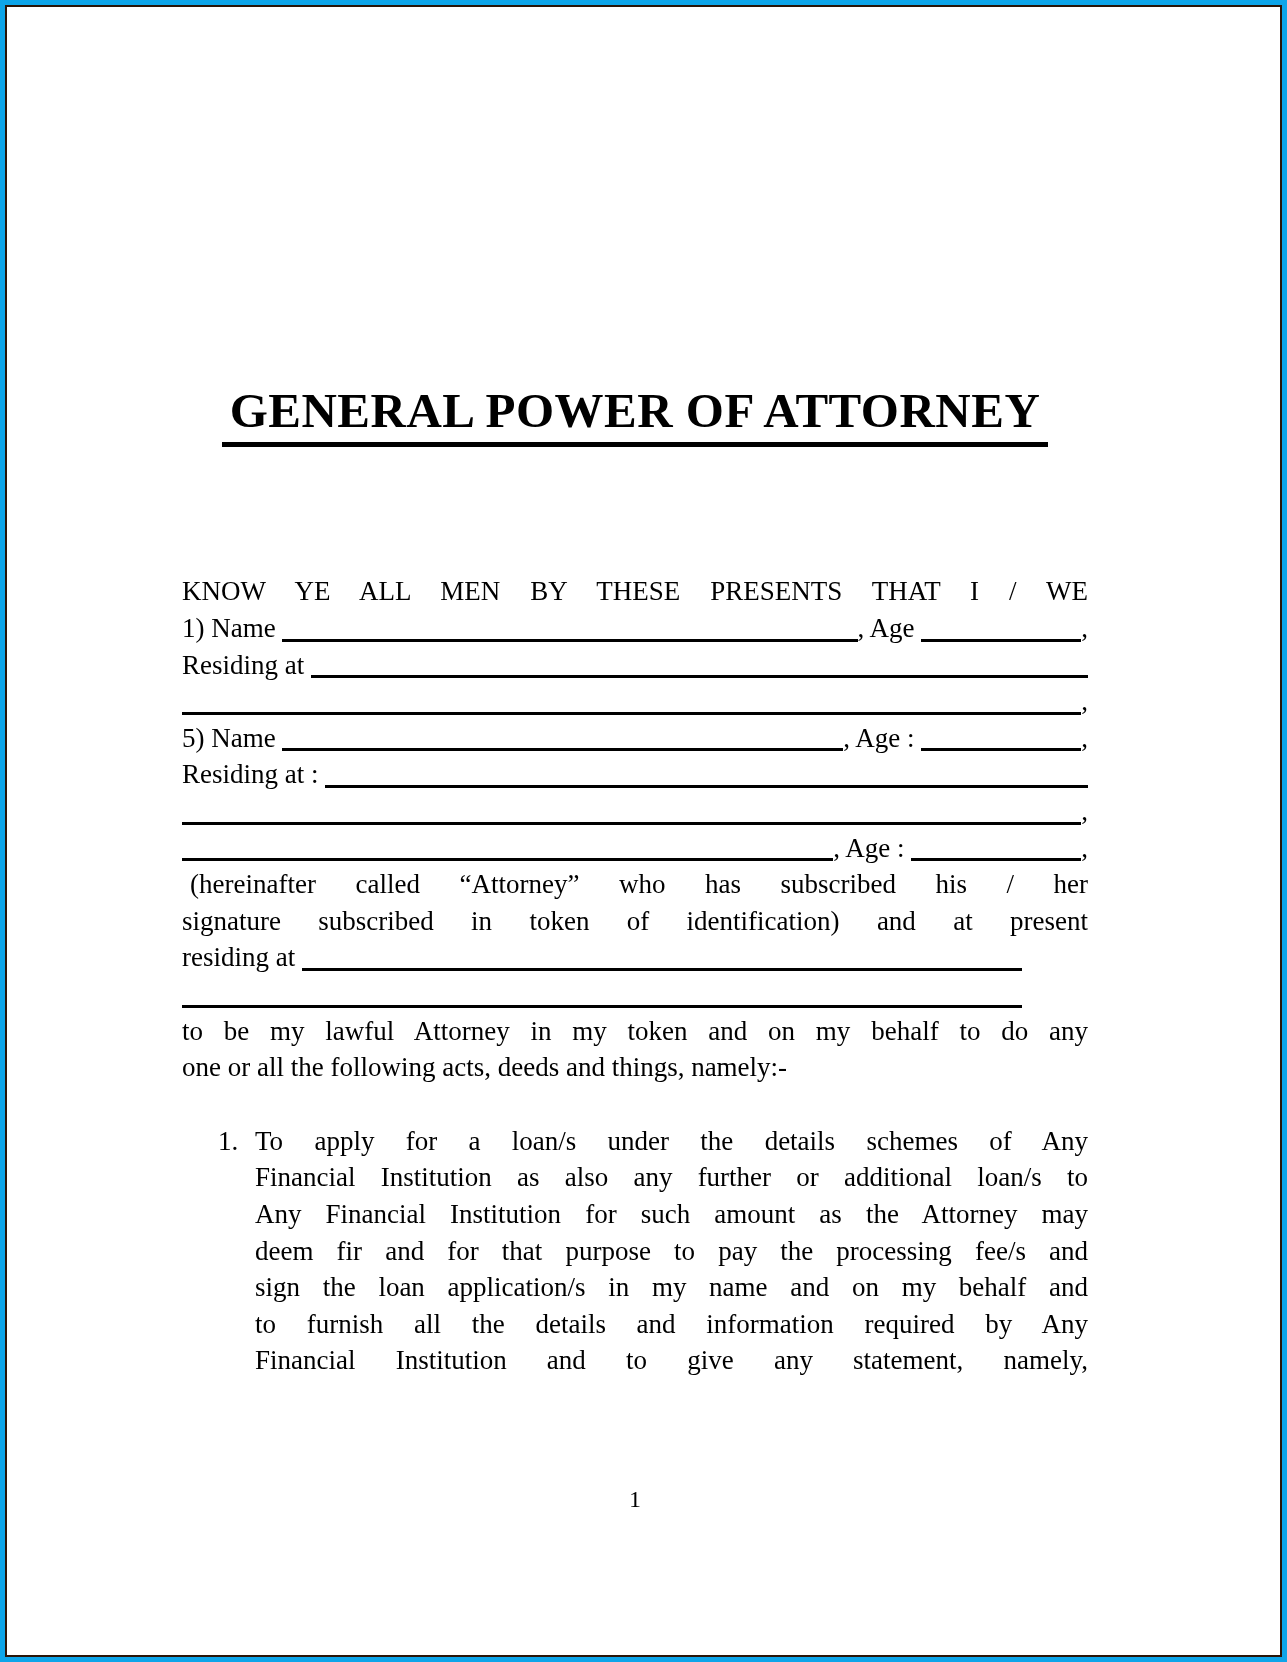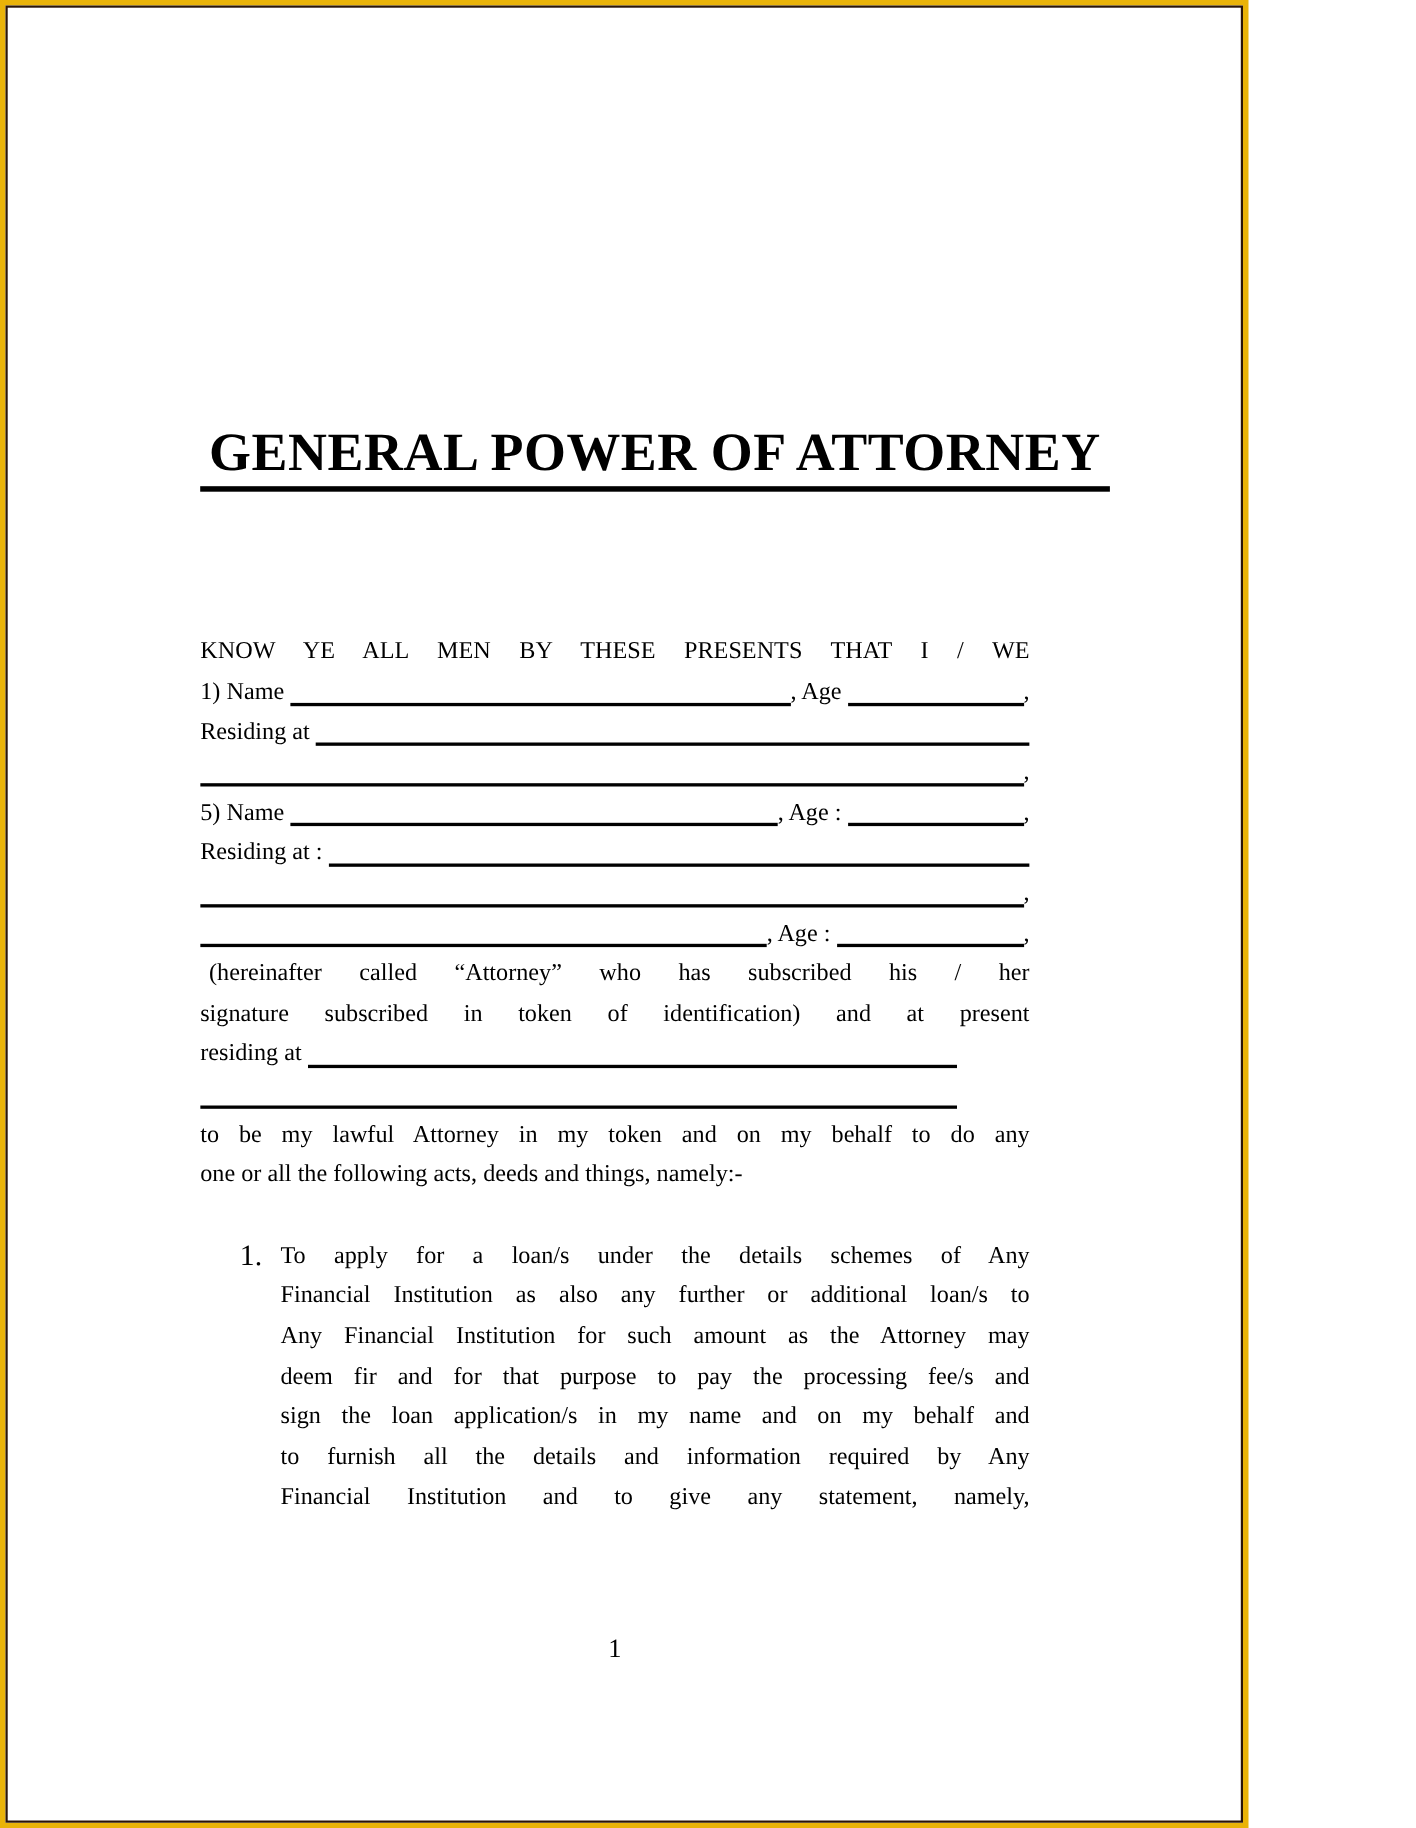--- a/index.html
+++ b/index.html
@@ -12,8 +12,8 @@
   }
   .frame {
     box-sizing: border-box;
-    width: 1135px; height: 1662px;
-    background: #eab308;
+    width: 1287px; height: 1662px;
+    background: #0ea5e9;
     padding: 5px;
   }
   .inner {

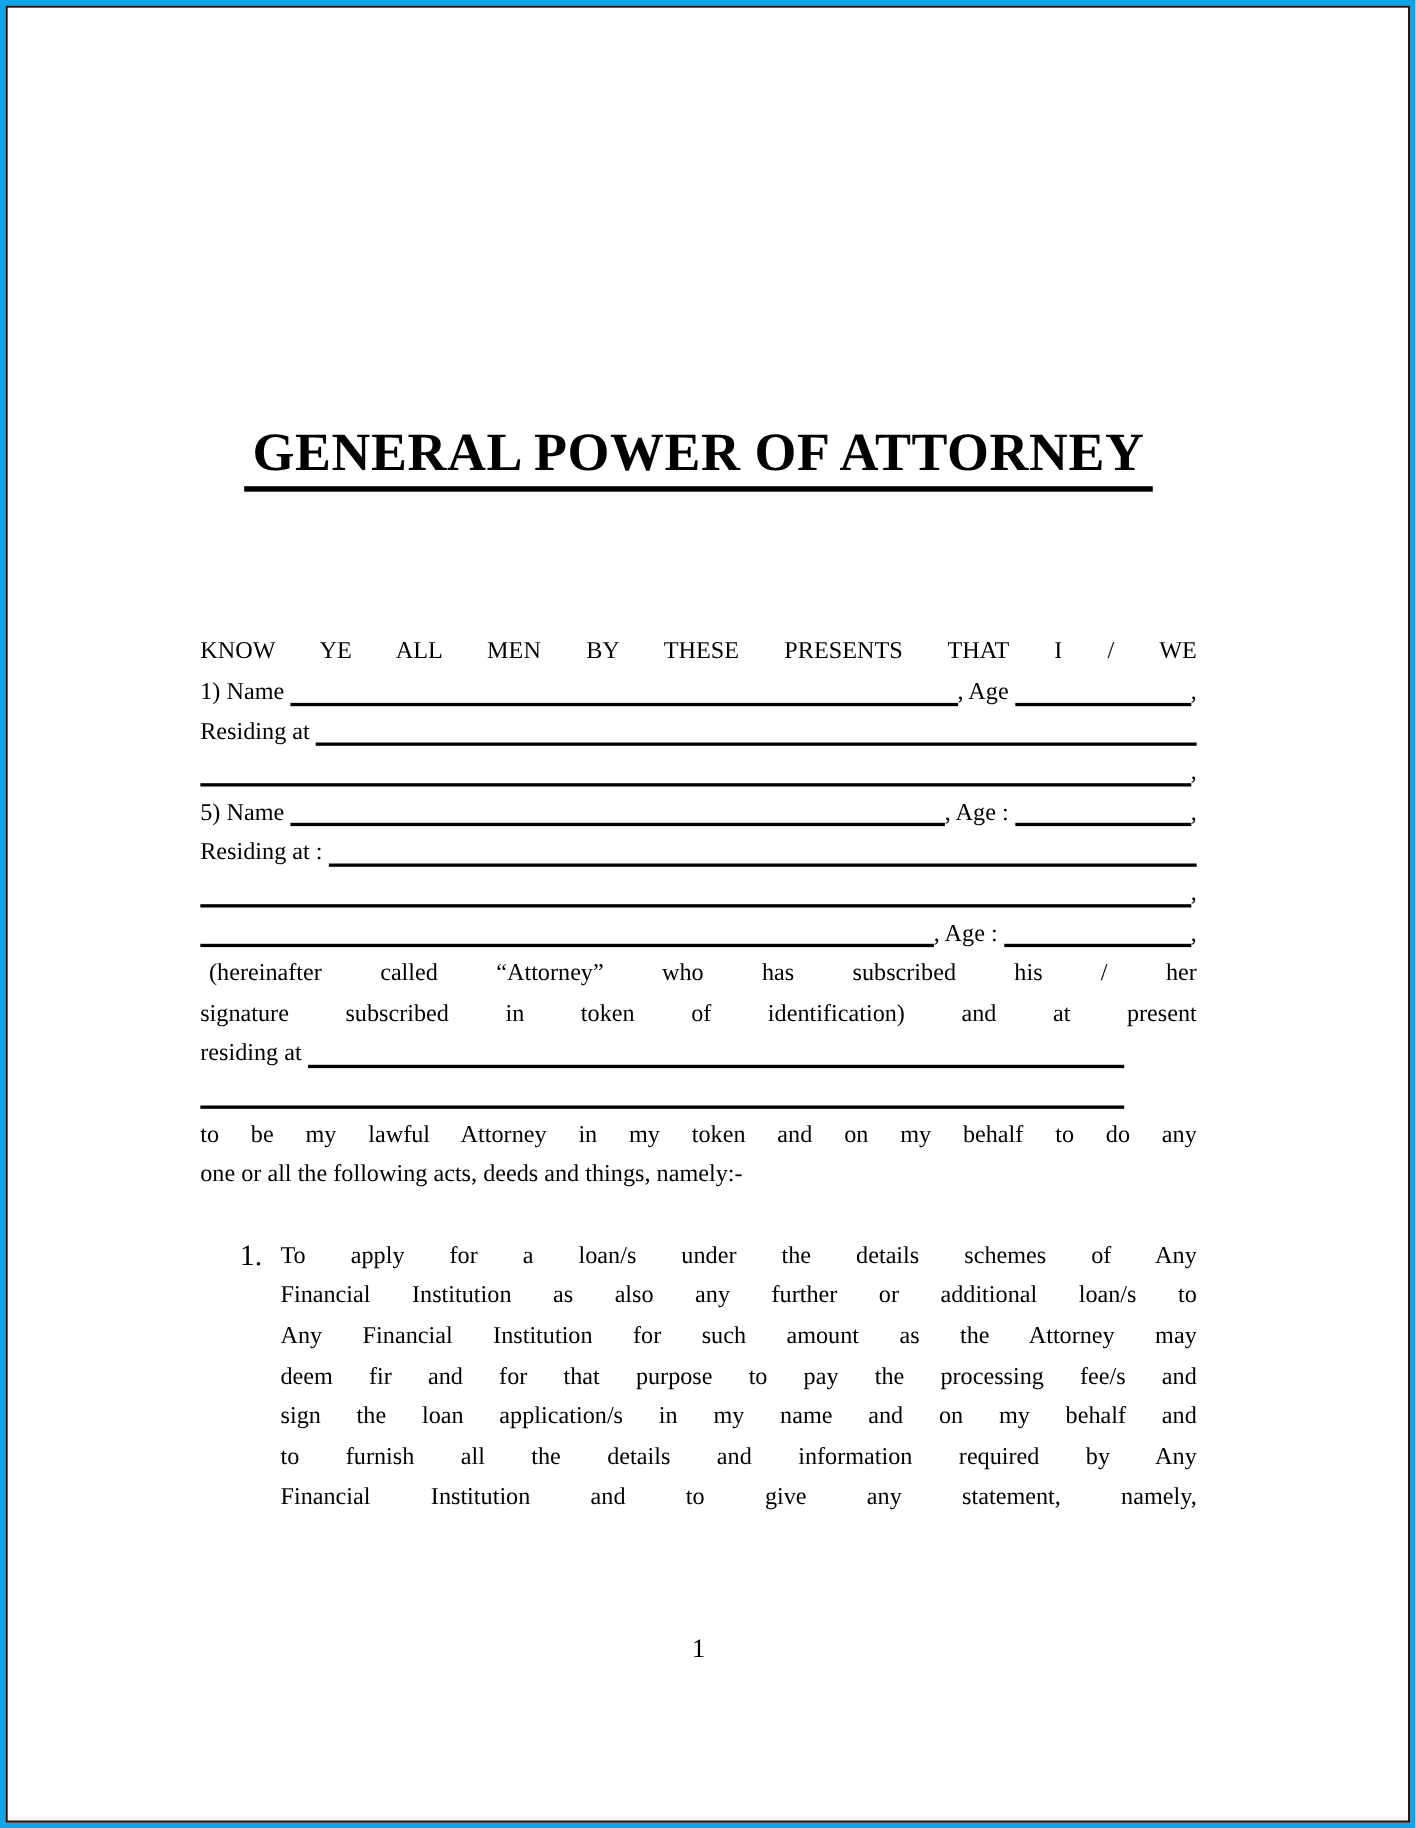--- a/index.html
+++ b/index.html
@@ -39,7 +39,7 @@
 
   .para { margin-top: 126px; }
   .line {
-    font-size: 22px;
+    font-size: 27px;
     line-height: 36.6px;
     height: 36.6px;
     overflow: hidden;

